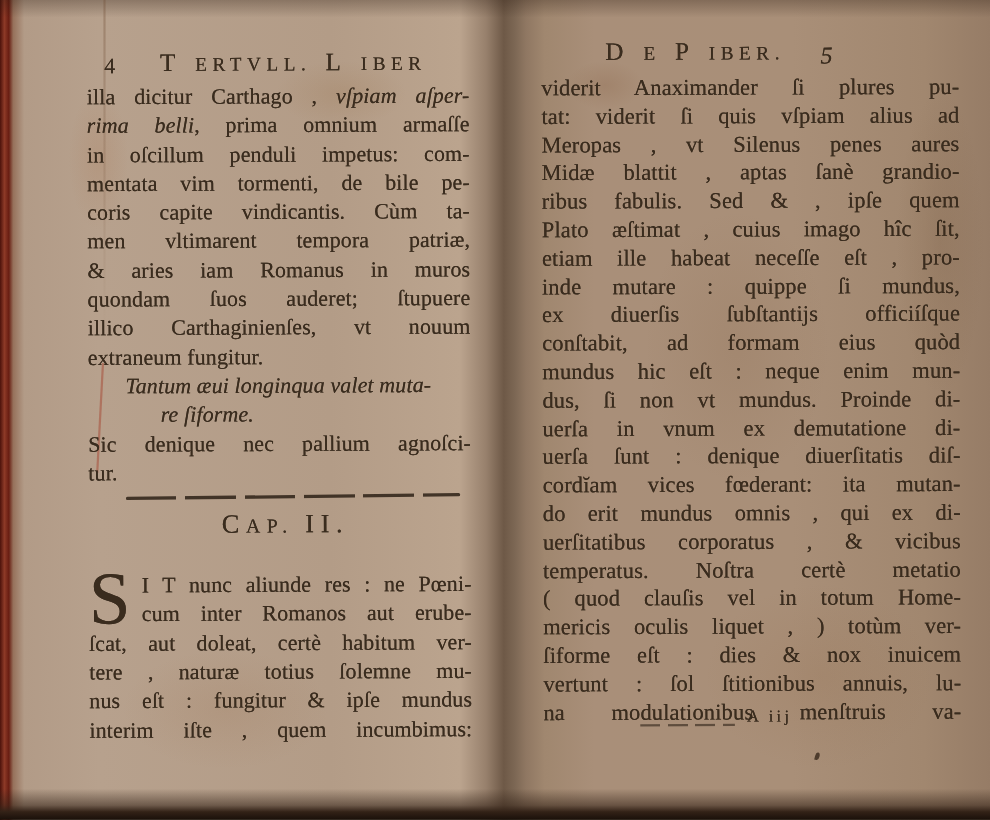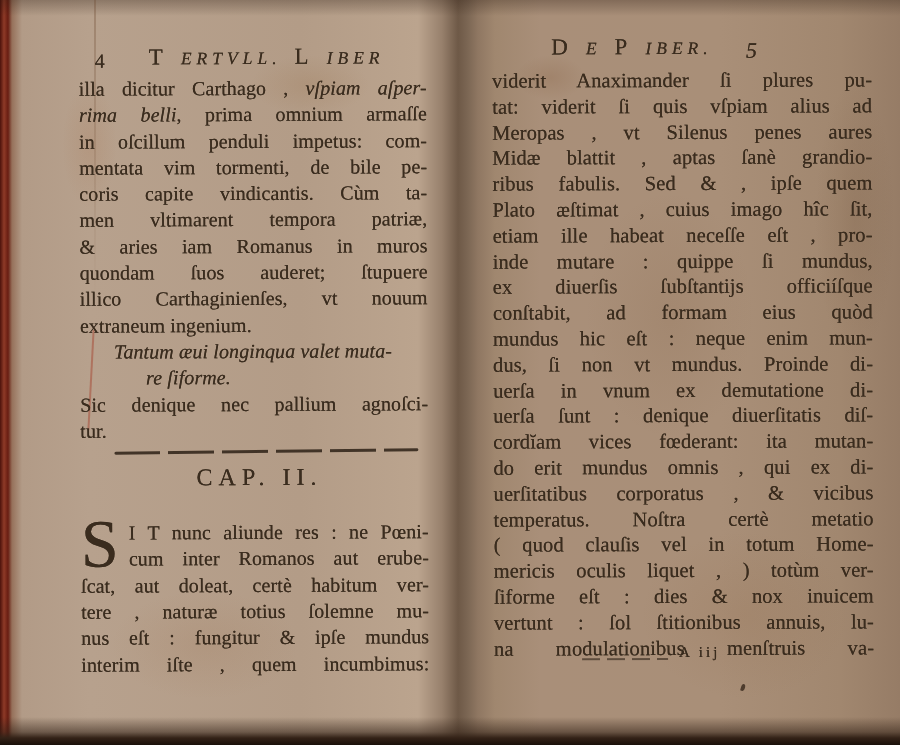--- a/index.html
+++ b/index.html
@@ -41,7 +41,7 @@
   .quote1{padding-left:34px;font-style:italic;}
   .quote2{padding-left:66px;font-style:italic;}
   .rt-big{font-size:23px;}
-  .rt-small{font-size:17.5px;font-style:italic;}
+  .rt-small{font-size:17.5px;}
   .rt-grp{letter-spacing:5px;margin-right:13px;}
   .rt-grp:last-child{margin-right:0;}
 

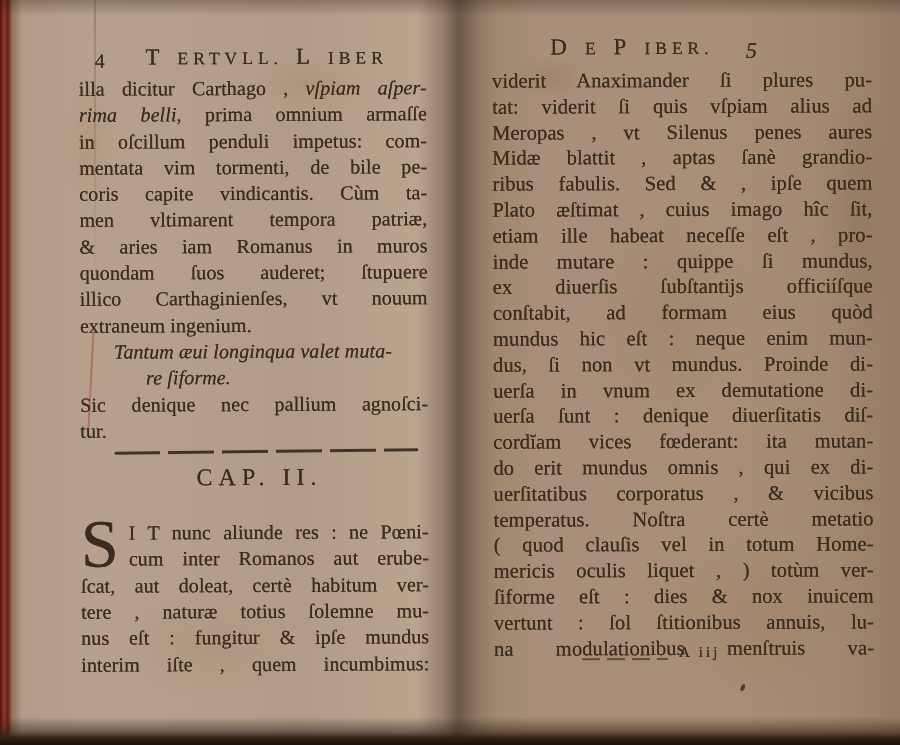--- a/index.html
+++ b/index.html
@@ -101,7 +101,7 @@
         <div class="line just"><span>&amp; aries iam Romanus in muros</span></div>
         <div class="line just"><span>quondam ſuos auderet; ſtupuere</span></div>
         <div class="line just"><span>illico Carthaginienſes, vt nouum</span></div>
-        <div class="line left"><span>extraneum ingenium.</span></div>
+        <div class="line left"><span>extraneum fungitur.</span></div>
         <div class="line left quote1"><span class="it">Tantum æui longinqua valet muta-</span></div>
         <div class="line left quote2"><span class="it">re ſiforme.</span></div>
         <div class="line just"><span>Sic denique nec pallium agnoſci-</span></div>

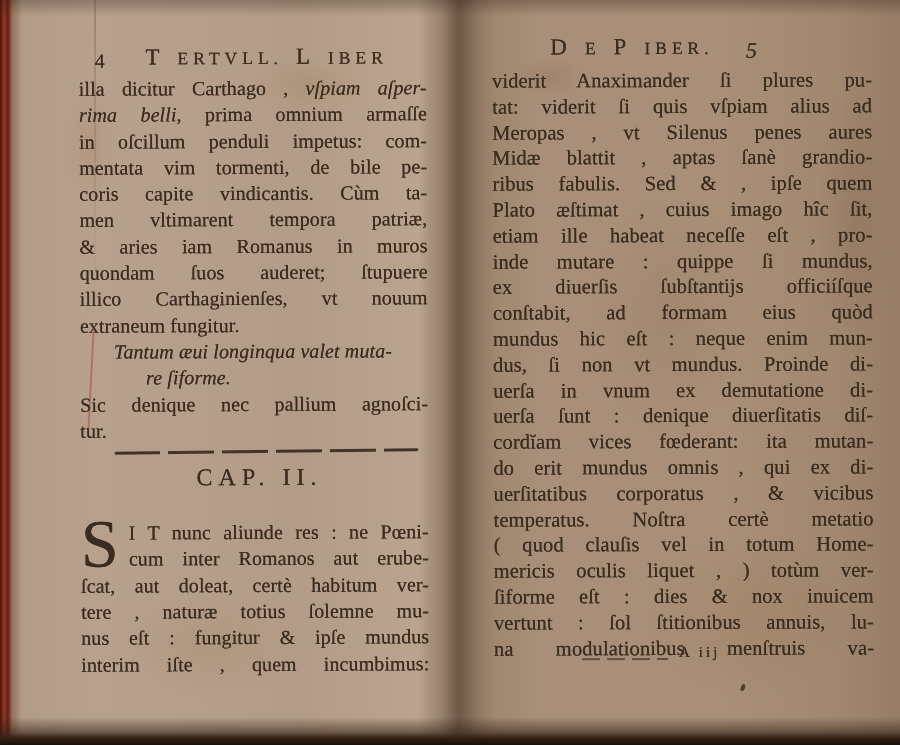--- a/index.html
+++ b/index.html
@@ -55,7 +55,7 @@
     background:repeating-linear-gradient(90deg,rgba(45,33,22,.85) 0 46px,rgba(45,33,22,0) 46px 54px);}
   .cap-line{margin-top:10px;text-align:center;line-height:28px;letter-spacing:6px;padding-left:10px;}
   .cap-big{font-size:24px;}
-  .cap-small{font-size:24px;}
+  .cap-small{font-size:18px;}
   .para2{position:relative;margin-top:25px;}
   .dropcap{position:absolute;left:0;top:-5px;font-size:68px;line-height:58px;}
   .drop-ind{padding-left:48px;}

